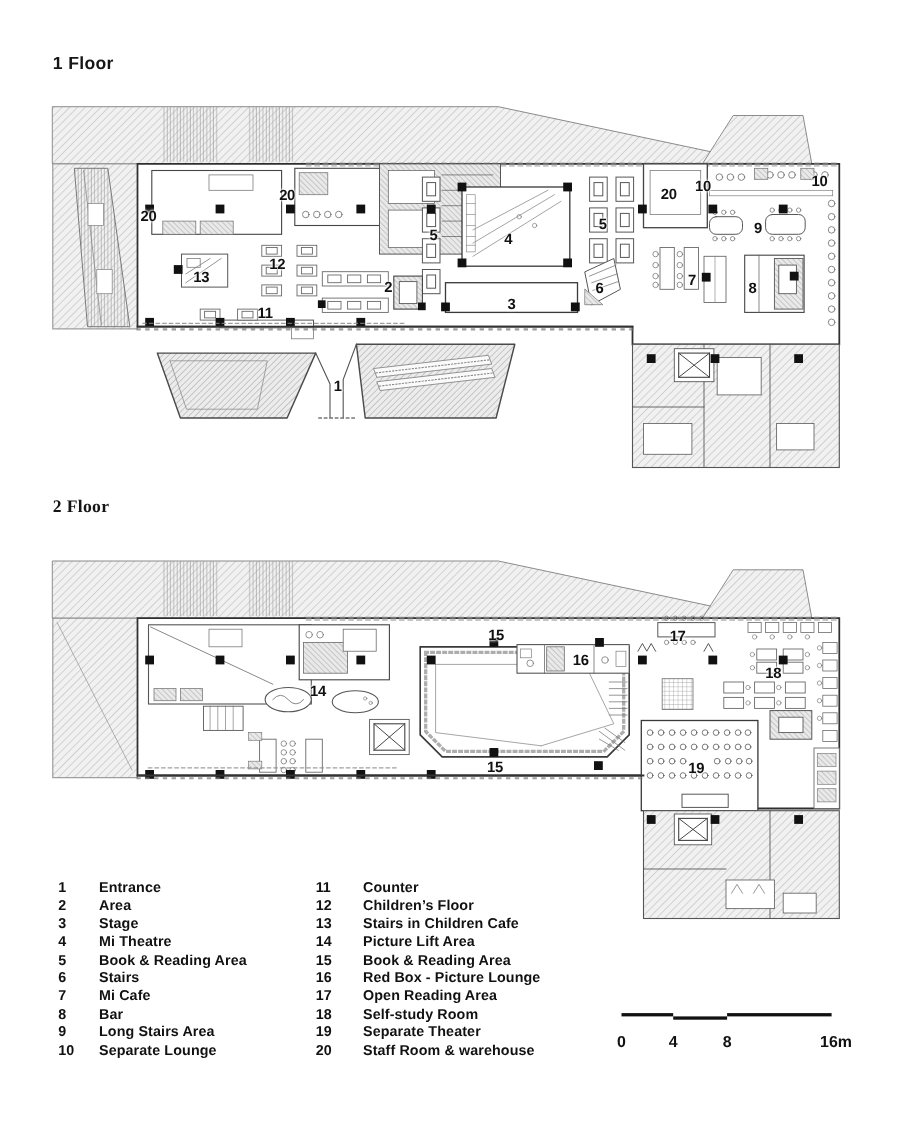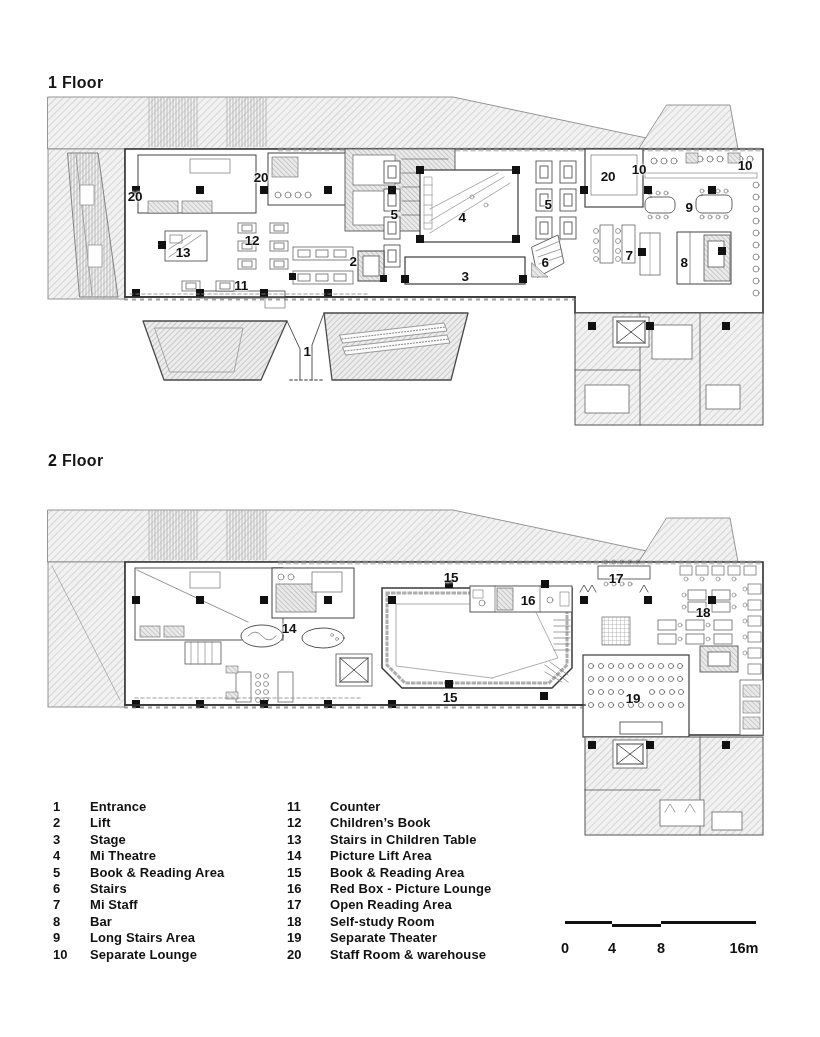--- a/index.html
+++ b/index.html
@@ -12,7 +12,7 @@
     position:absolute;left:48px;font-size:16px;font-weight:bold;
     letter-spacing:.3px;color:#151515;
   }
-  #floor1-title{top:50px;margin-top:24px;}
+  #floor1-title{top:50px;}
   #floor2-title{top:452px;}
   .plan{position:absolute;left:40px;width:780px;height:345px;}
   #floor1-plan{top:85px;}

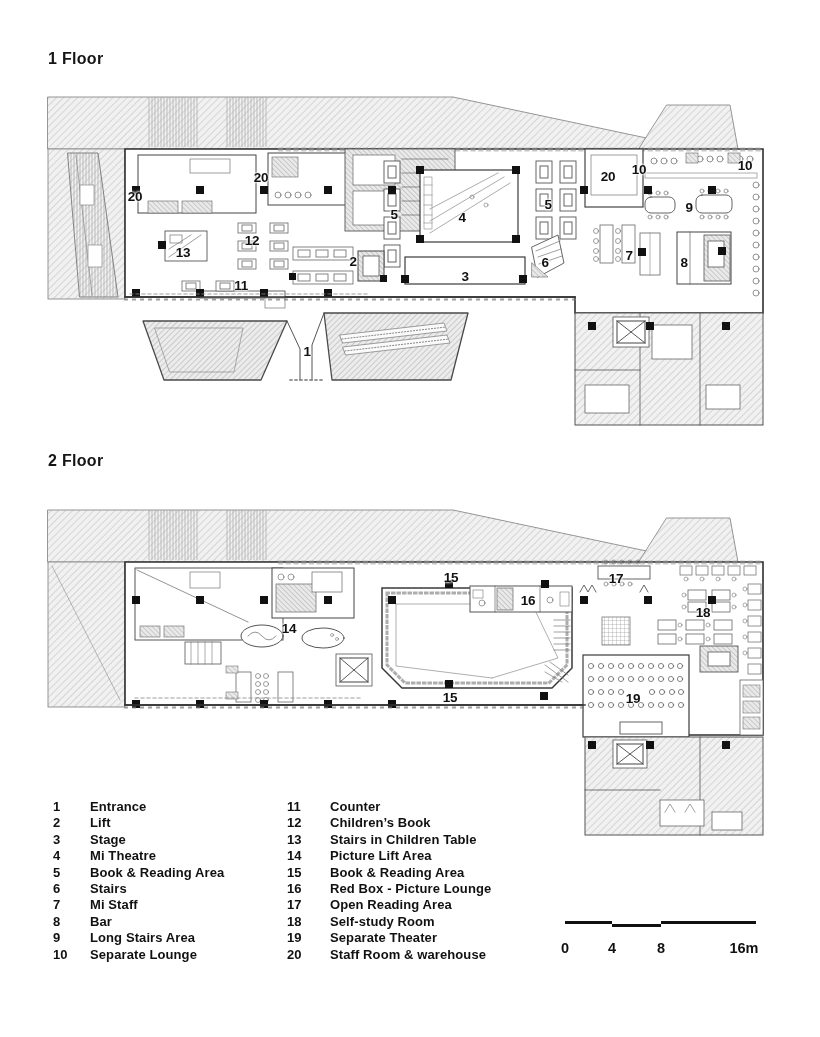--- a/index.html
+++ b/index.html
@@ -13,7 +13,7 @@
     letter-spacing:.3px;color:#151515;
   }
   #floor1-title{top:50px;}
-  #floor2-title{top:452px;}
+  #floor2-title{top:452px;font-family:Liberation Serif, serif;}
   .plan{position:absolute;left:40px;width:780px;height:345px;}
   #floor1-plan{top:85px;}
   #floor2-plan{top:500px;}

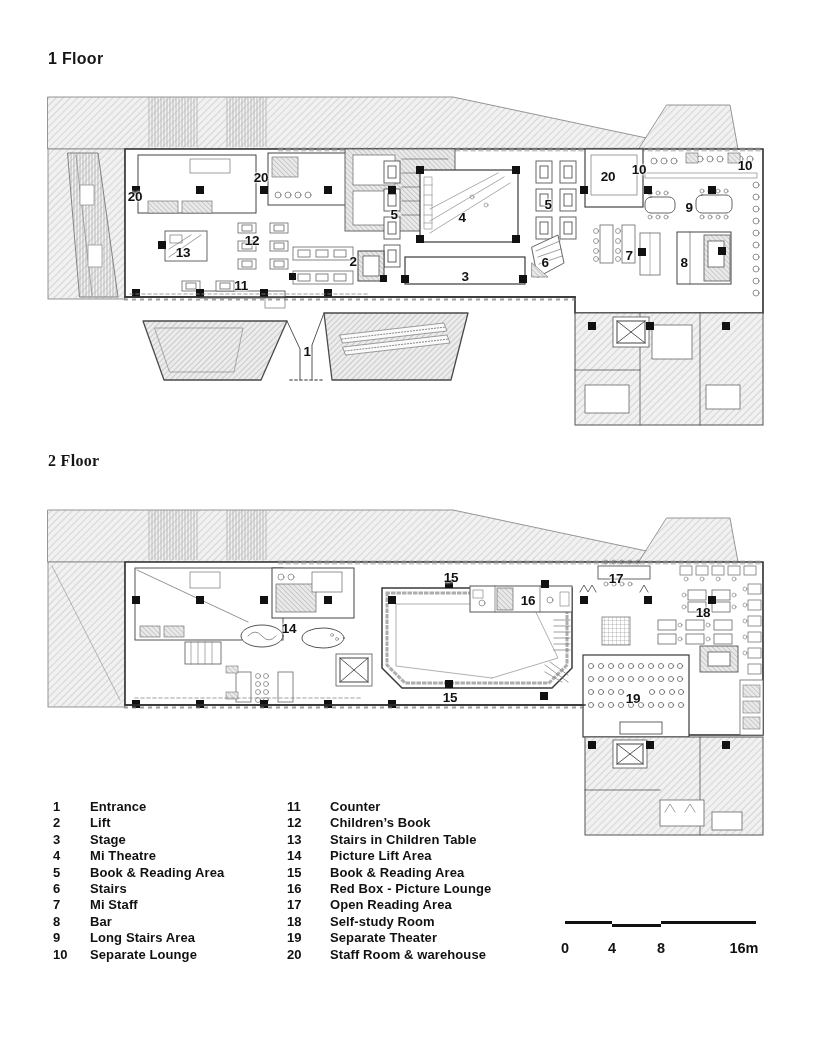--- a/index.html
+++ b/index.html
@@ -577,7 +577,7 @@
       </div>
       <div class="legend-row">
         <span class="legend-num">2</span>
-        <span class="legend-label">Lift</span>
+        <span class="legend-label">Area</span>
       </div>
       <div class="legend-row">
         <span class="legend-num">3</span>

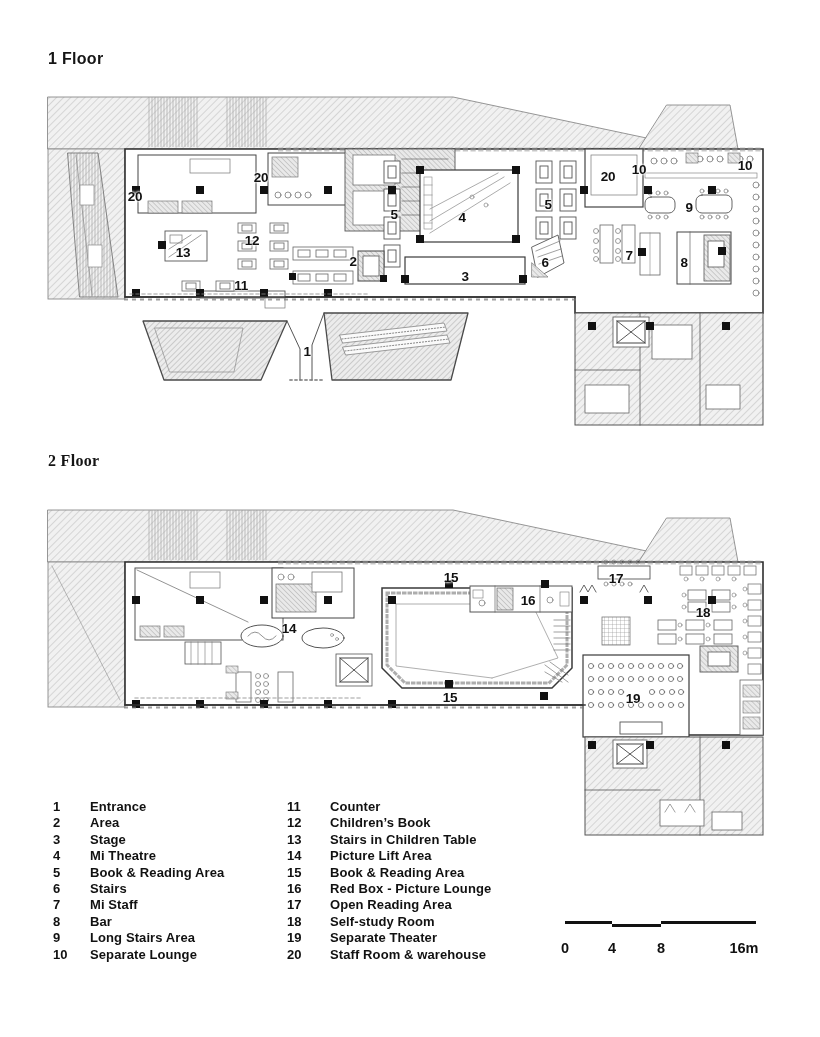--- a/index.html
+++ b/index.html
@@ -619,7 +619,7 @@
       </div>
       <div class="legend-row">
         <span class="legend-num">12</span>
-        <span class="legend-label">Children’s Book</span>
+        <span class="legend-label">Children’s Floor</span>
       </div>
       <div class="legend-row">
         <span class="legend-num">13</span>

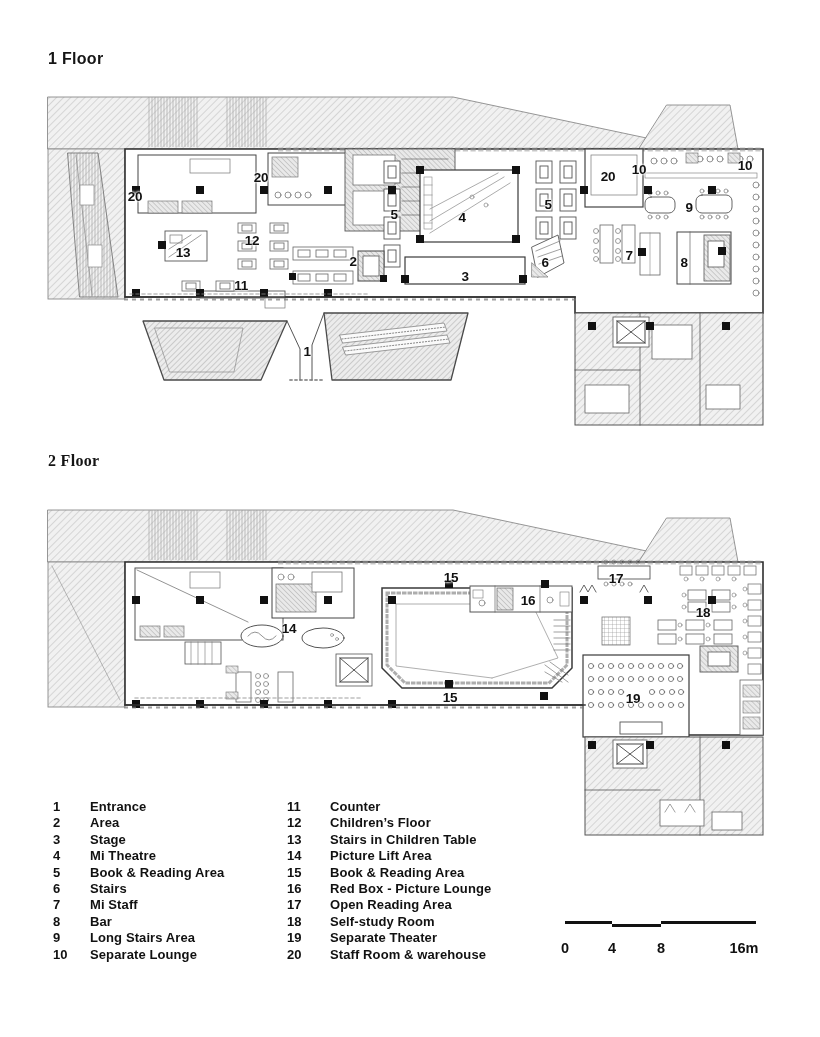--- a/index.html
+++ b/index.html
@@ -623,7 +623,7 @@
       </div>
       <div class="legend-row">
         <span class="legend-num">13</span>
-        <span class="legend-label">Stairs in Children Table</span>
+        <span class="legend-label">Stairs in Children Cafe</span>
       </div>
       <div class="legend-row">
         <span class="legend-num">14</span>

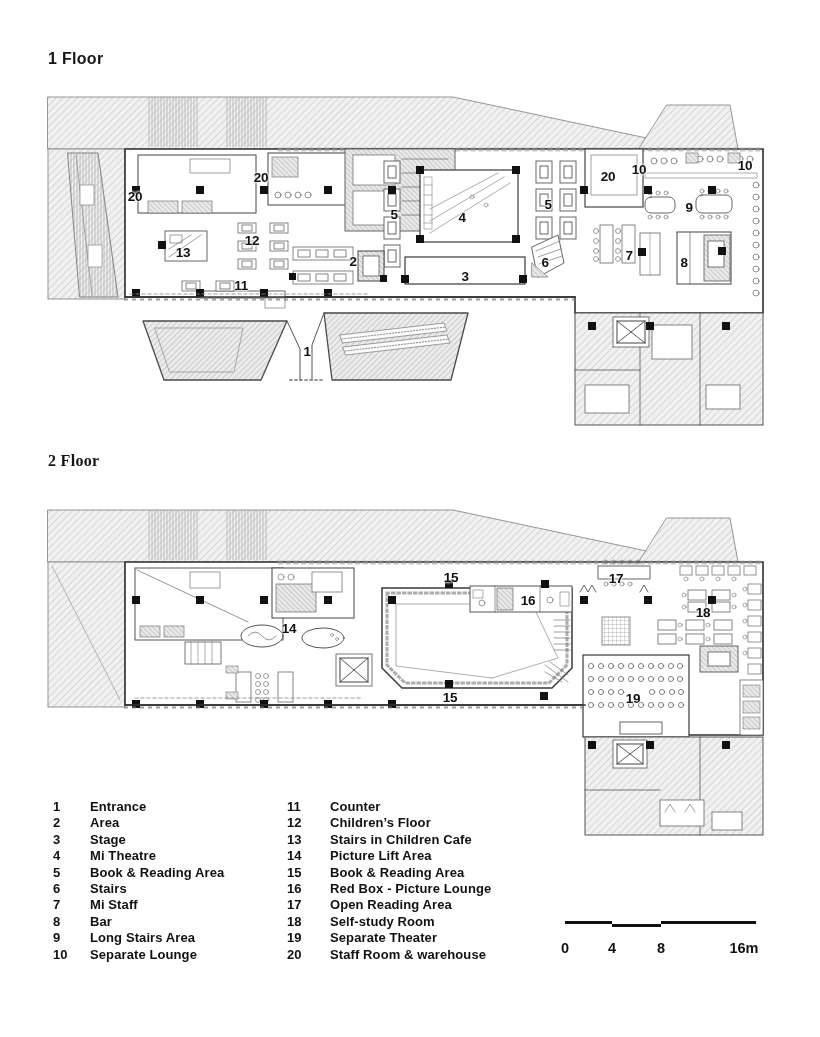--- a/index.html
+++ b/index.html
@@ -597,7 +597,7 @@
       </div>
       <div class="legend-row">
         <span class="legend-num">7</span>
-        <span class="legend-label">Mi Staff</span>
+        <span class="legend-label">Mi Cafe</span>
       </div>
       <div class="legend-row">
         <span class="legend-num">8</span>

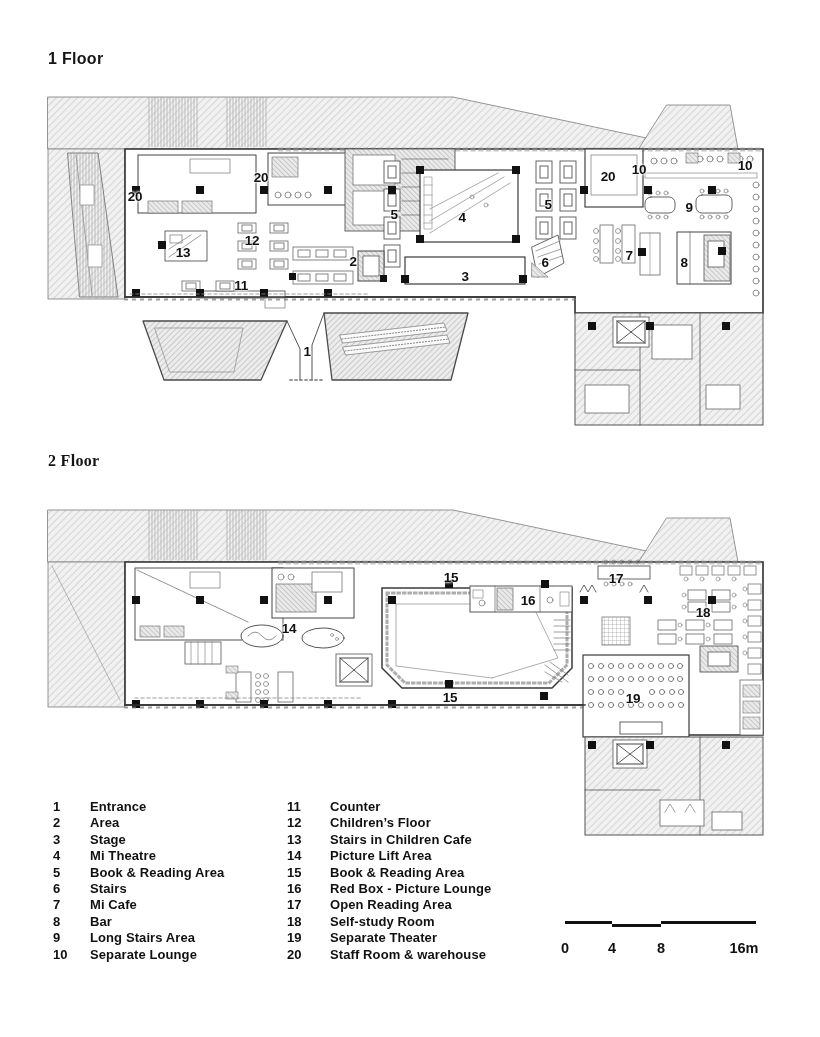--- a/index.html
+++ b/index.html
@@ -666,7 +666,7 @@
       <span class="scale-tick" style="left: 7px;">0</span>
       <span class="scale-tick" style="left: 54px;">4</span>
       <span class="scale-tick" style="left: 103px;">8</span>
-      <span class="scale-tick" style="left: 186px;">16m</span>
+      <span class="scale-tick" style="left: 202px;">16m</span>
     </div>
 </div>
 

